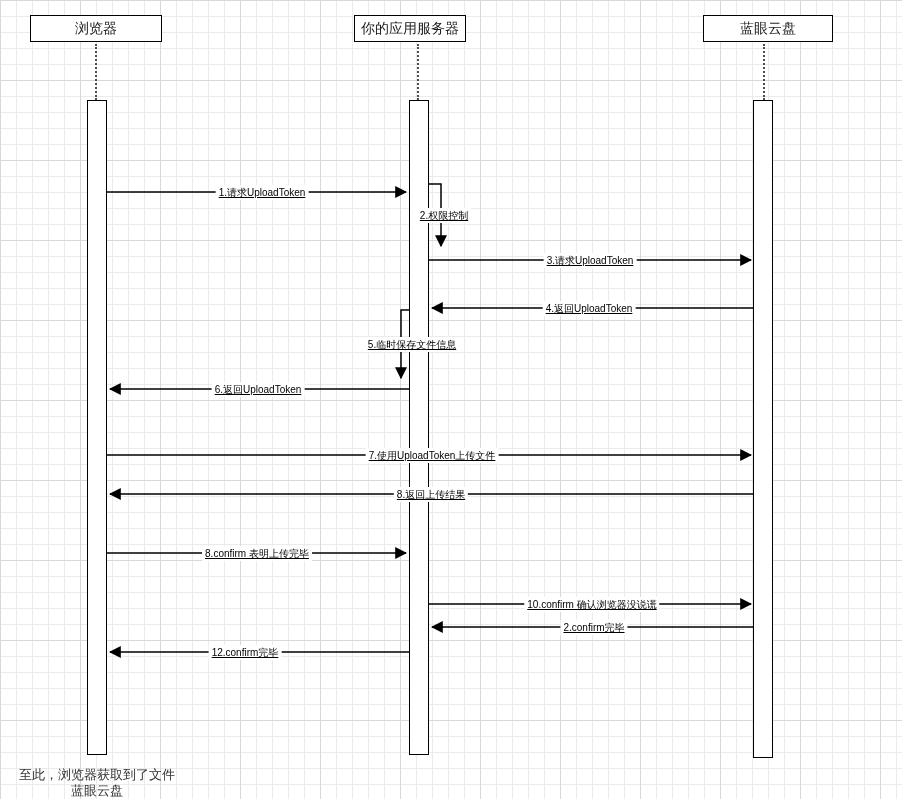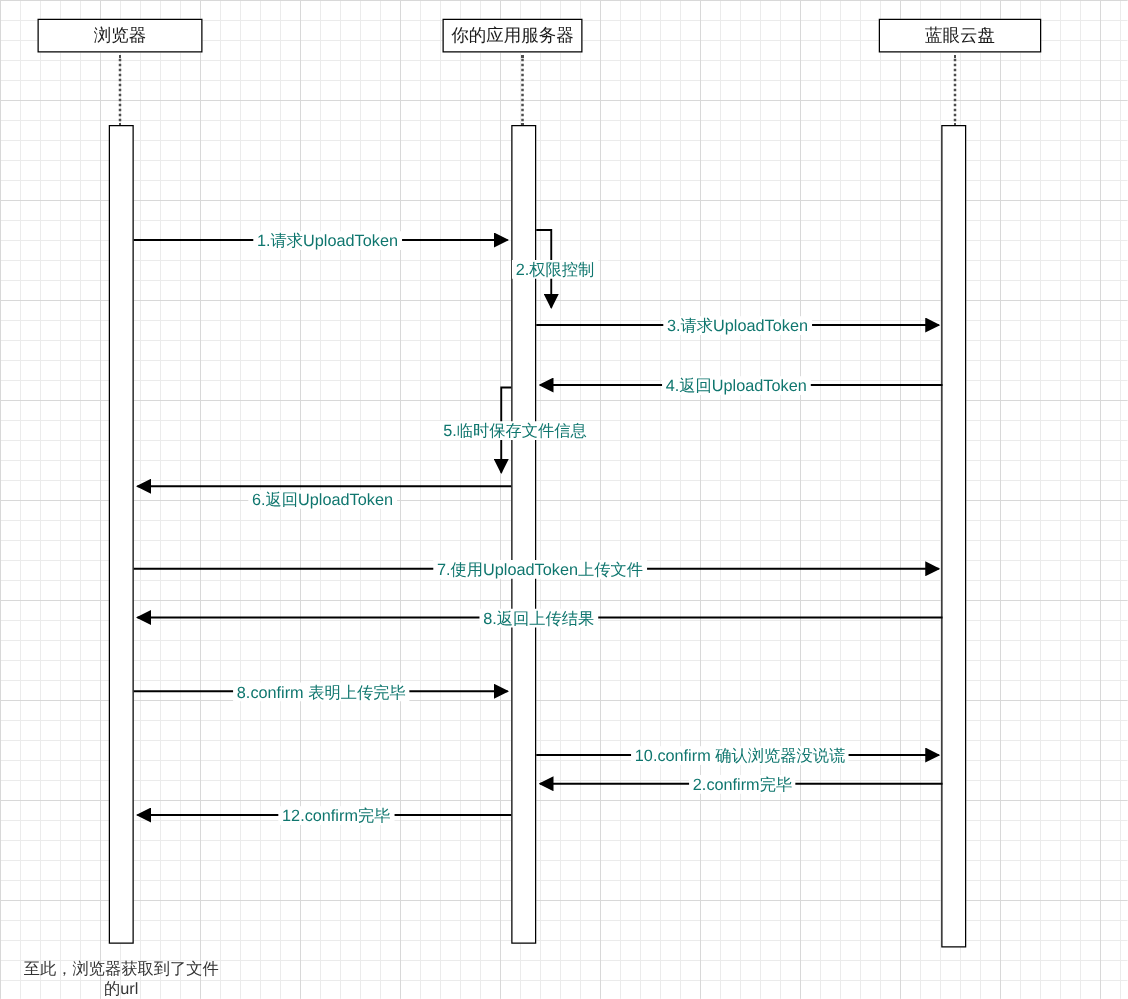--- a/index.html
+++ b/index.html
@@ -57,12 +57,13 @@
     position:absolute;
     transform:translateX(-50%);
     white-space:nowrap;
-    font-size:13px;
-    color:#0f766e;
+    font-size:10px;
+    color:#000000;
     background:#ffffff;
     padding:0 3px;
     line-height:15px;
     z-index:5;
+    text-decoration:underline;
   }
   .footnote{
     position:absolute;

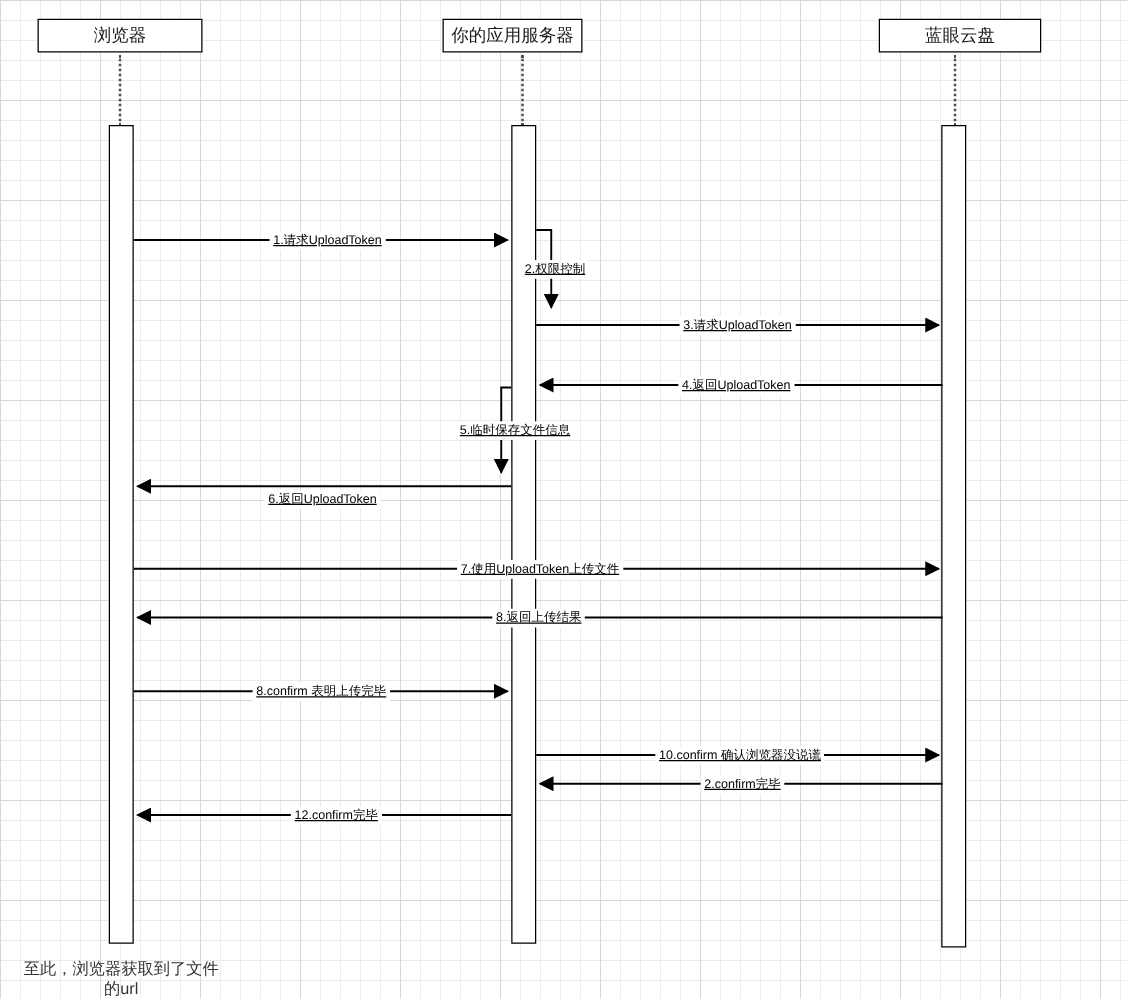--- a/index.html
+++ b/index.html
@@ -124,7 +124,7 @@
   <div class="msg-label" style="left:590px;top:253px;text-align:right;">3.请求UploadToken</div>
   <div class="msg-label" style="left:589px;top:301px;">4.返回UploadToken</div>
   <div class="msg-label" style="left:412px;top:337px;">5.临时保存文件信息</div>
-  <div class="msg-label" style="left:258px;top:392px;">6.返回UploadToken</div>
+  <div class="msg-label" style="left:258px;top:382px;">6.返回UploadToken</div>
   <div class="msg-label" style="left:432px;top:448px;">7.使用UploadToken上传文件</div>
   <div class="msg-label" style="left:431px;top:487px;">8.返回上传结果</div>
   <div class="msg-label" style="left:257px;top:546px;">8.confirm 表明上传完毕</div>

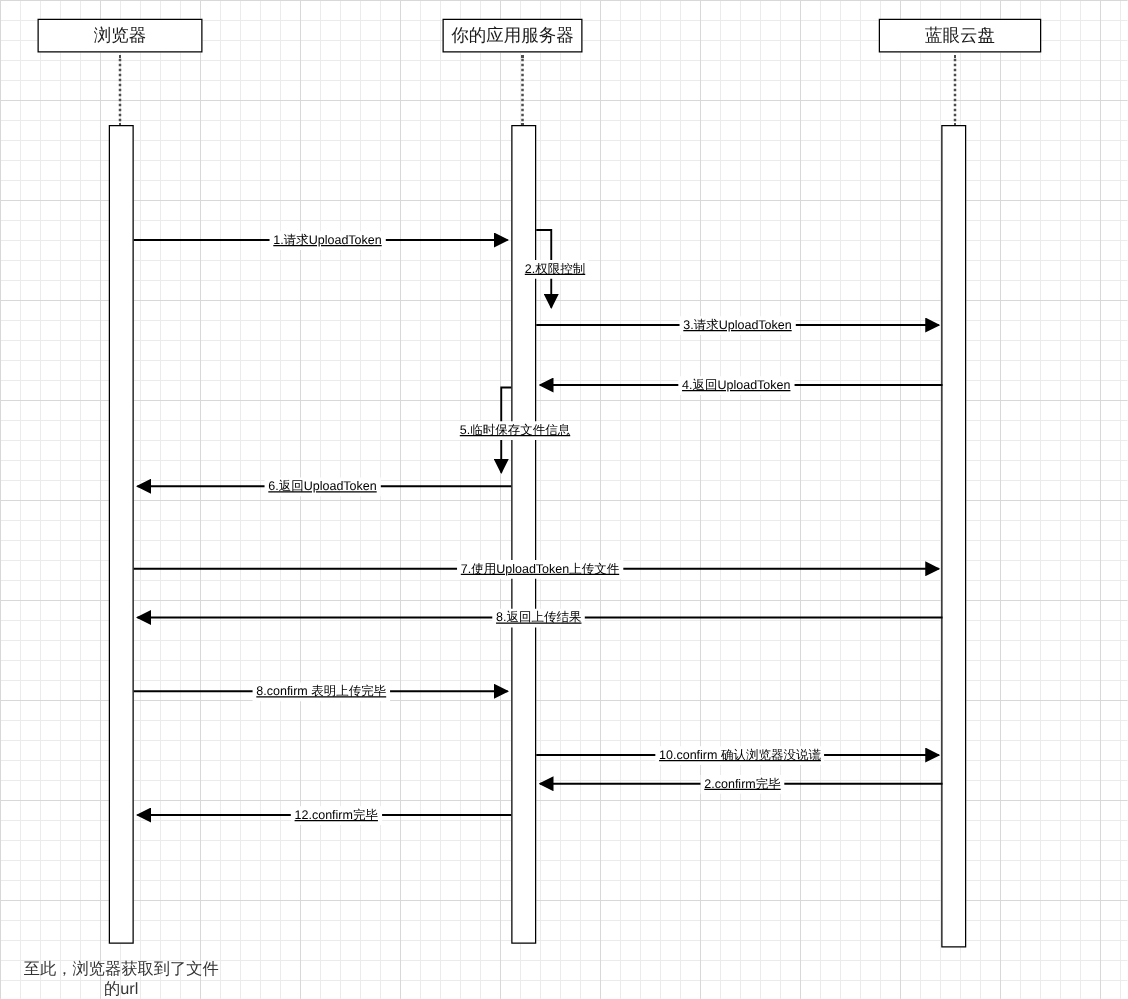--- a/index.html
+++ b/index.html
@@ -130,7 +130,7 @@
   <div class="msg-label" style="left:257px;top:546px;">8.confirm 表明上传完毕</div>
   <div class="msg-label" style="left:592px;top:597px;">10.confirm 确认浏览器没说谎</div>
   <div class="msg-label" style="left:594px;top:620px;">2.confirm完毕</div>
-  <div class="msg-label" style="left:269px;top:645px;">12.confirm完毕</div>
+  <div class="msg-label" style="left:245px;top:645px;">12.confirm完毕</div>
 
   <div class="footnote">至此，浏览器获取到了文件
 的url</div>

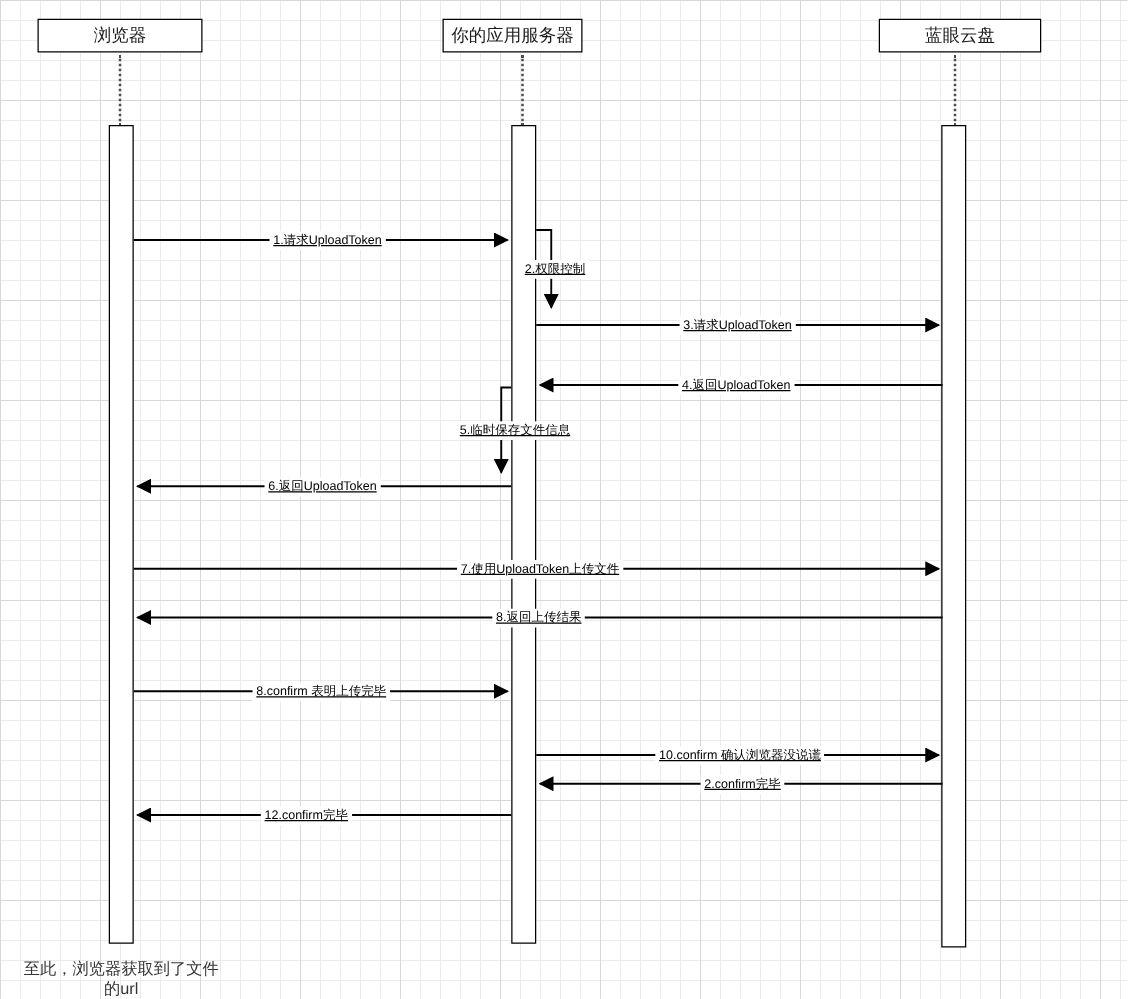--- a/index.html
+++ b/index.html
@@ -133,7 +133,7 @@
   <div class="msg-label" style="left:245px;top:645px;">12.confirm完毕</div>
 
   <div class="footnote">至此，浏览器获取到了文件
-的url</div>
+蓝眼云盘</div>
 
 </div>
 

